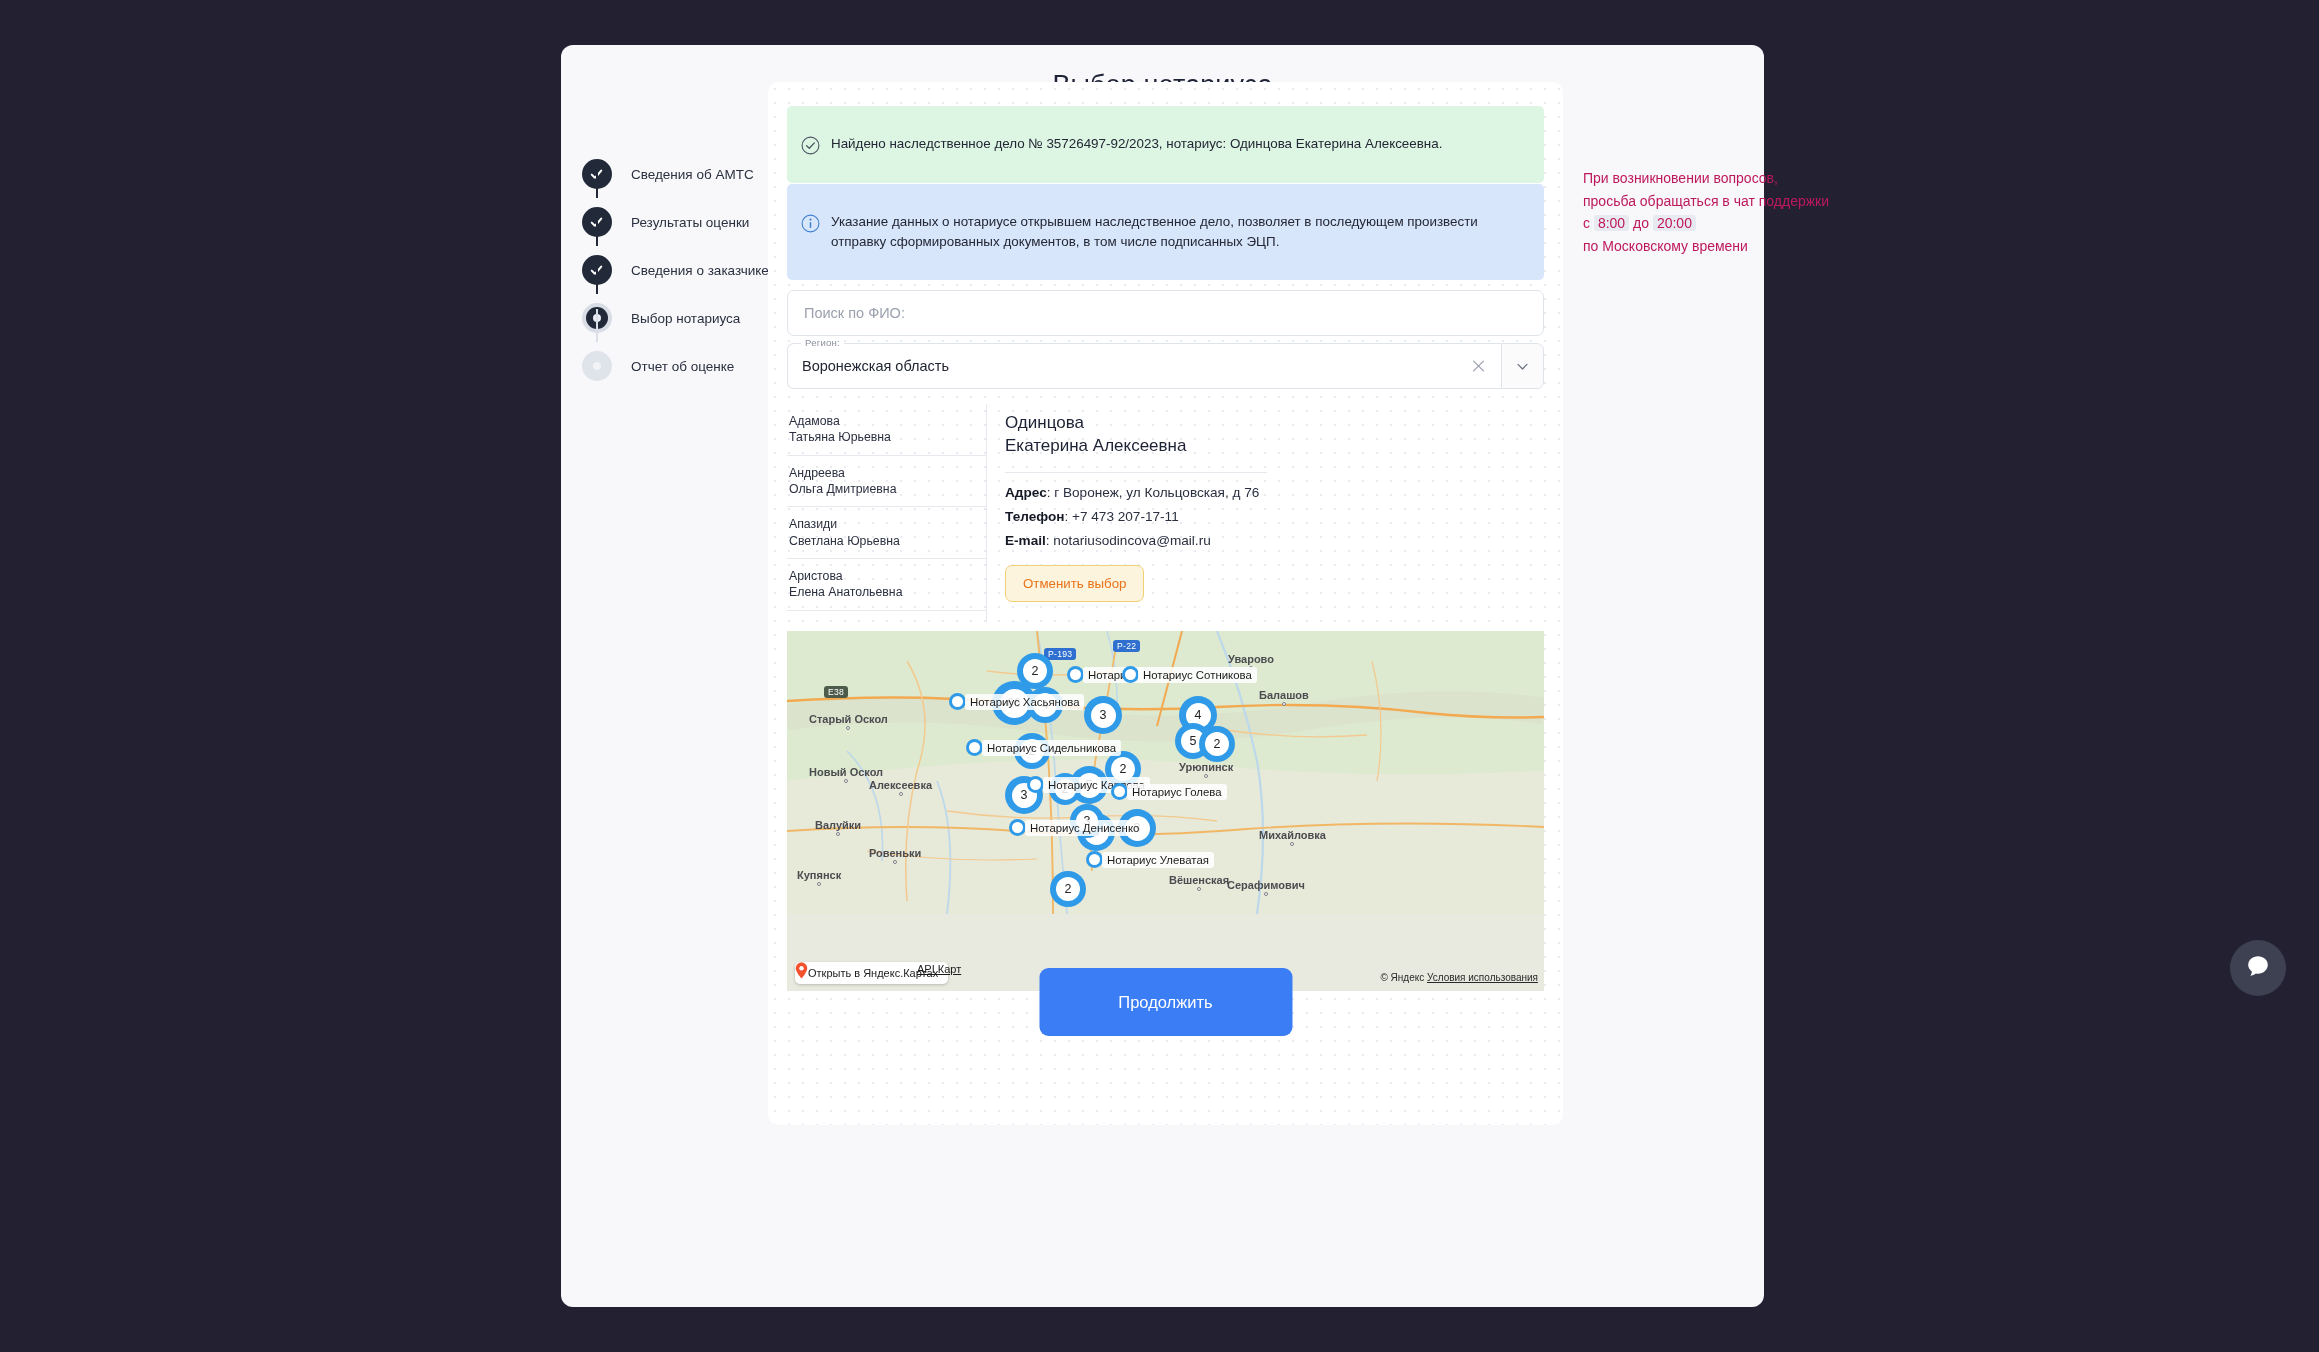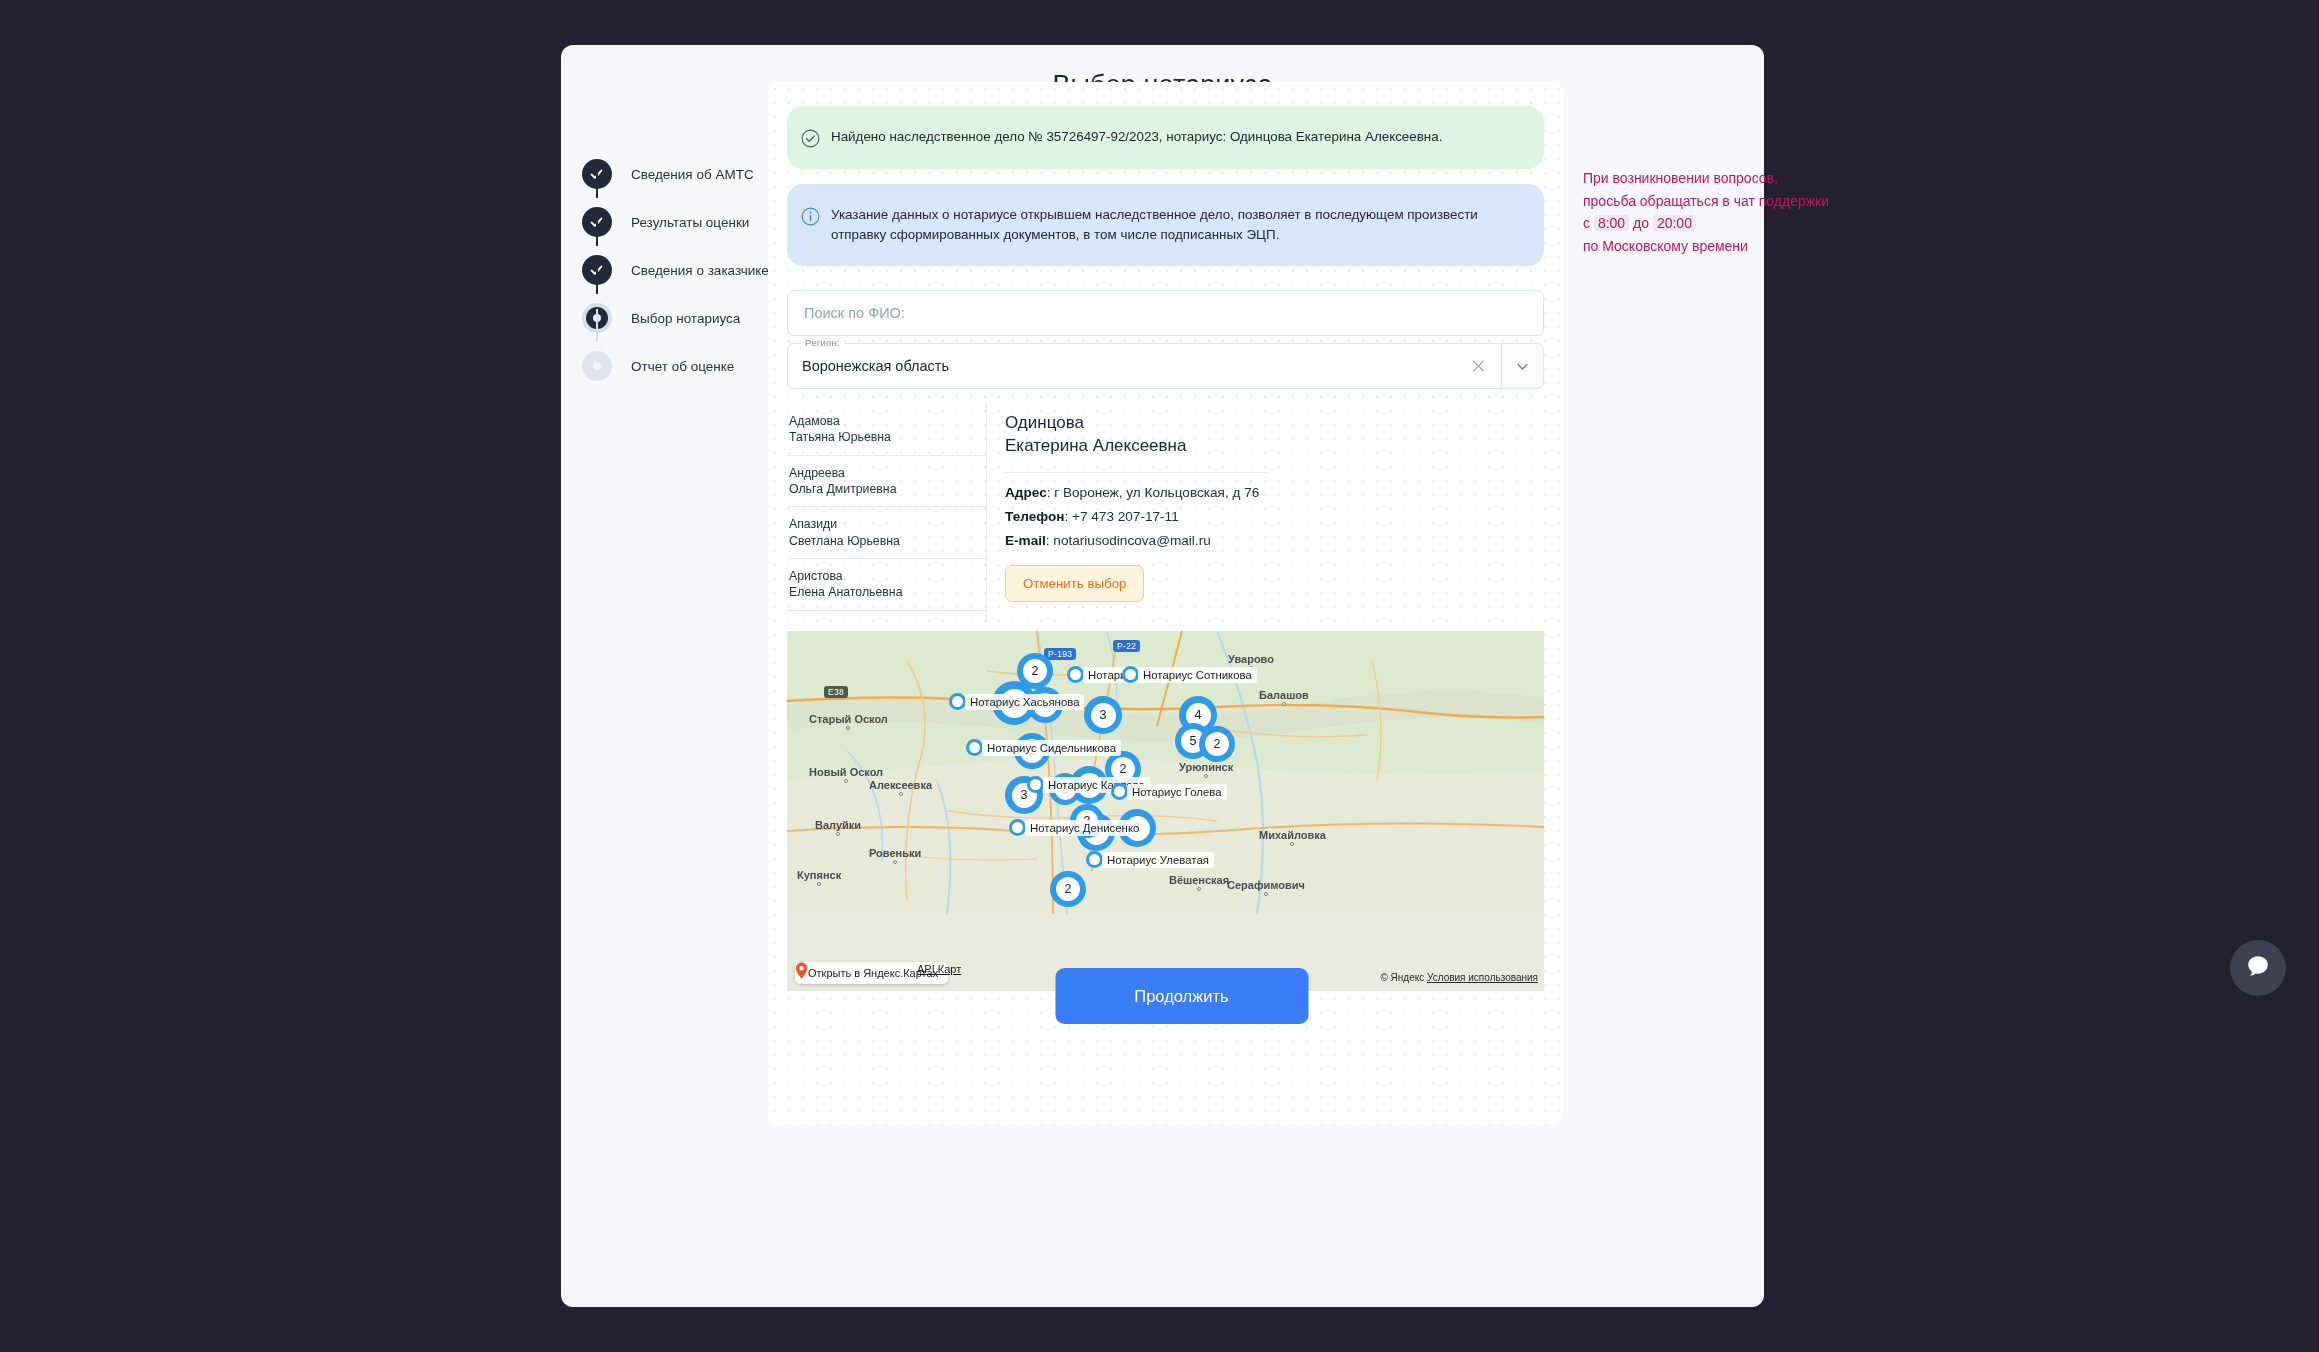--- a/index.html
+++ b/index.html
@@ -78,7 +78,7 @@
   
   .alert {
     position: absolute; left: 19px; width: 757px;
-    border-radius: 16px; display: flex; padding: 21px 14px;
+    border-radius: 5px; display: flex; padding: 28px 14px;
   }
   .alert.success { top: 24px; background: #ddf5e3; }
   .alert.info    { top: 102px; background: #d7e6fb; }

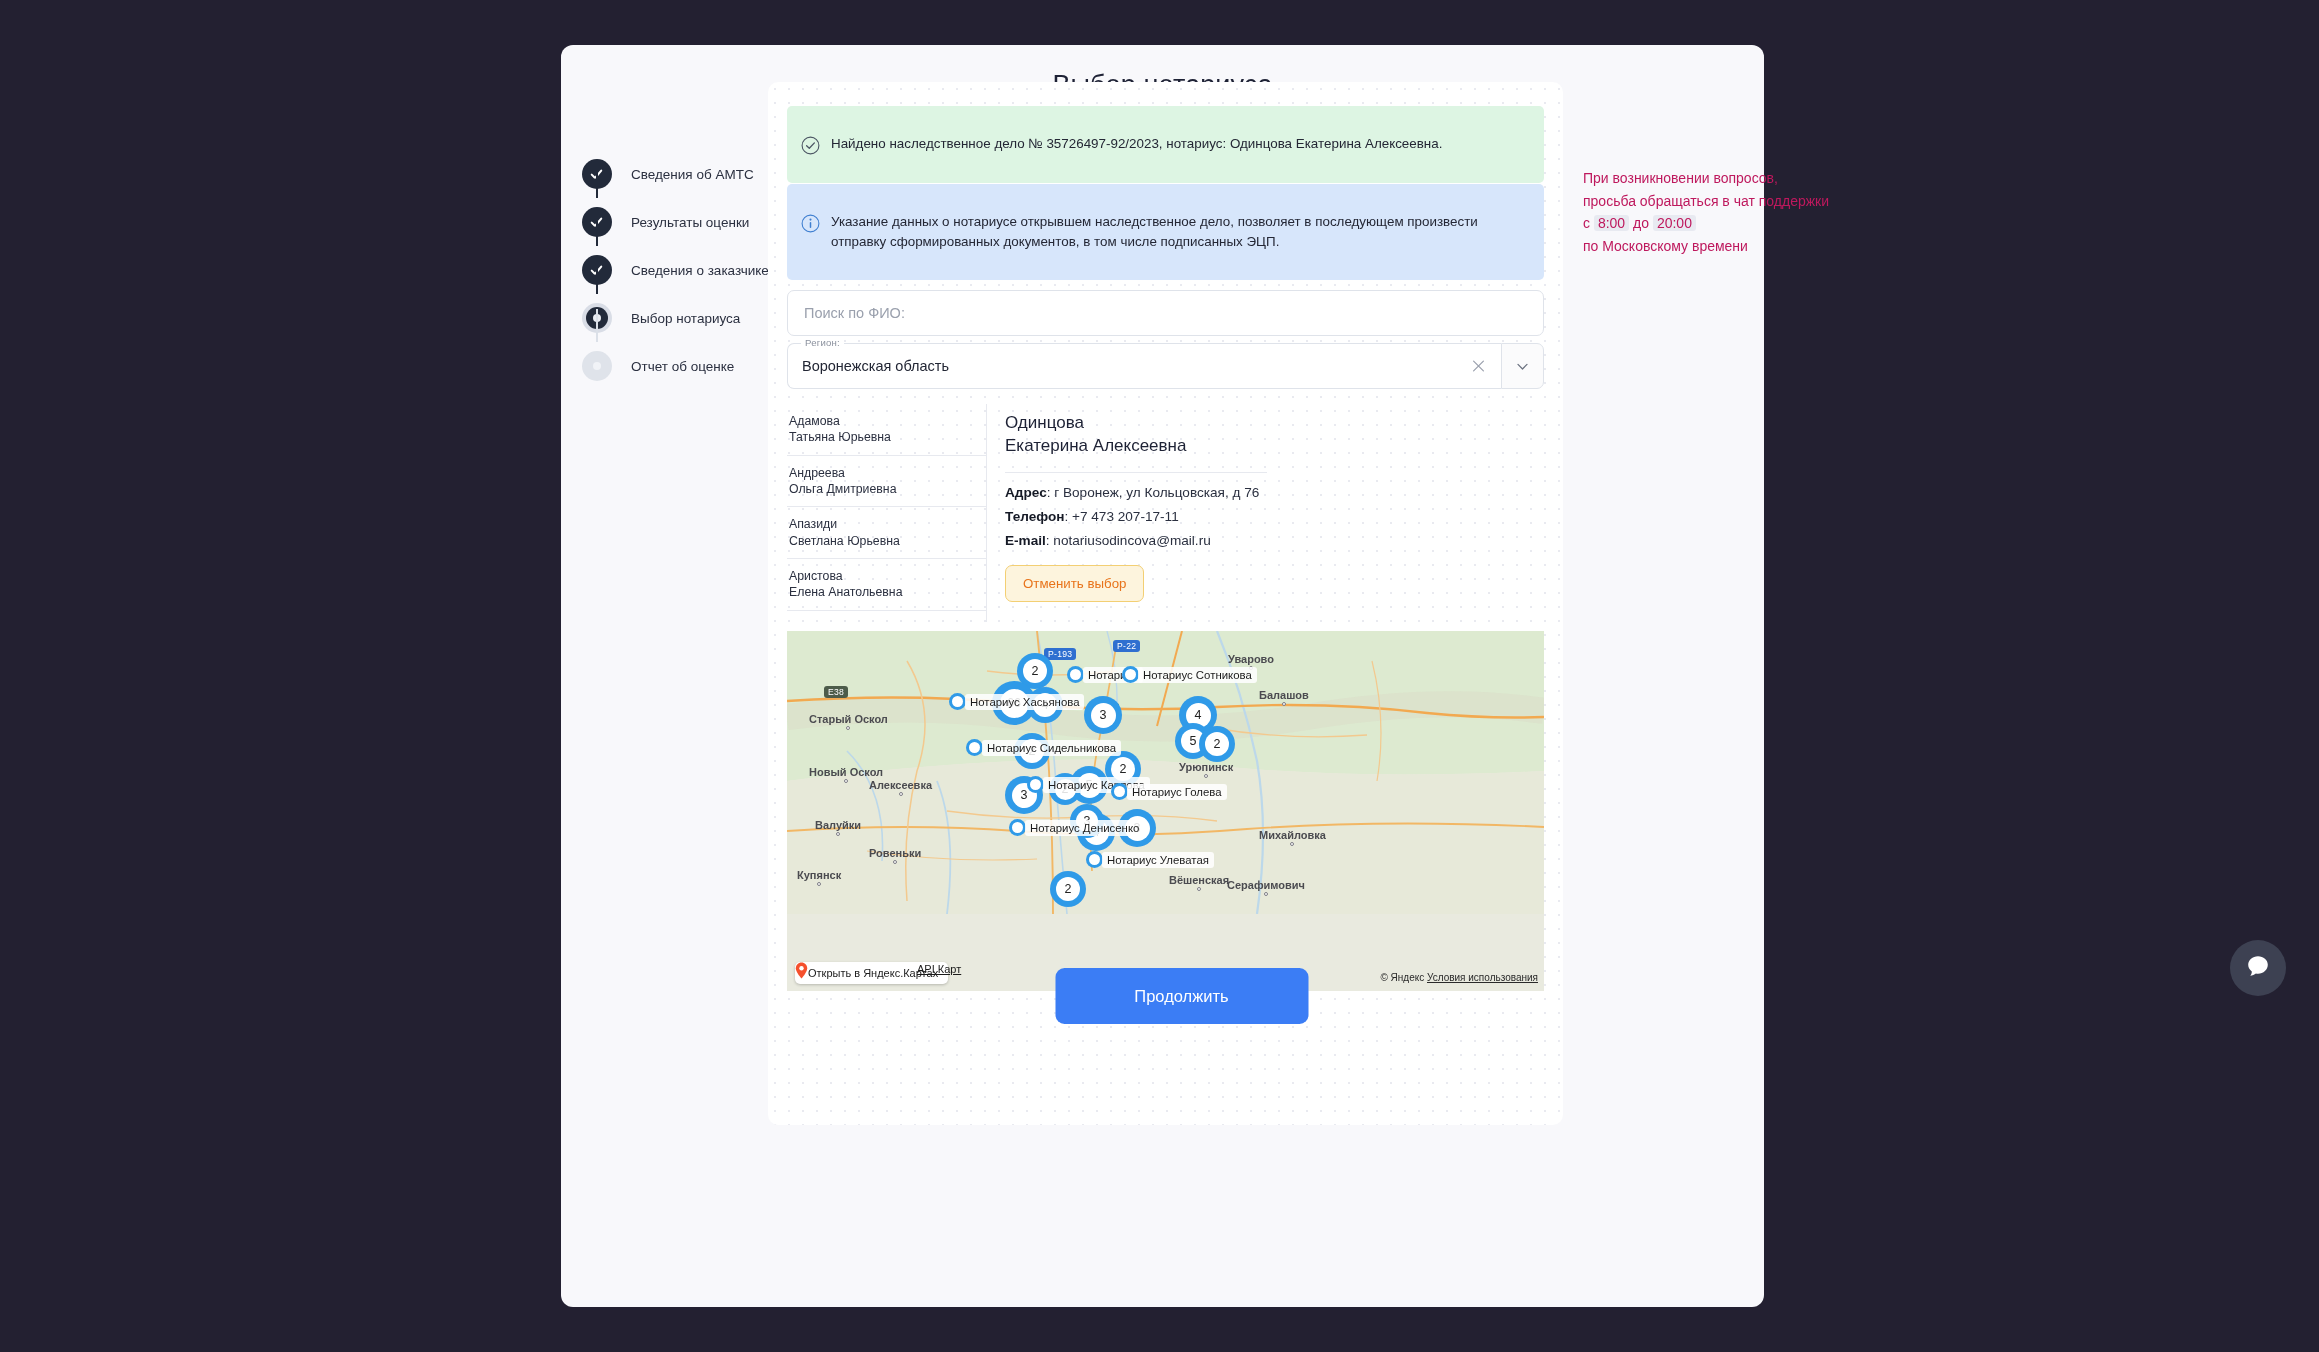--- a/index.html
+++ b/index.html
@@ -199,10 +199,9 @@
   
   .continue-btn {
     position: absolute; left: 50%; transform: translateX(-50%); top: 886px;
-    width: 253px; height: 56px; border: 0; border-radius: 9px;
+    width: 253px; height: 68px; border: 0; border-radius: 9px;
     background: #3b7df5; color: #fff; font-size: 16.5px; cursor: pointer;
     font-family: "Liberation Sans", sans-serif;
-    margin-left: 16px;
   }
 
   

